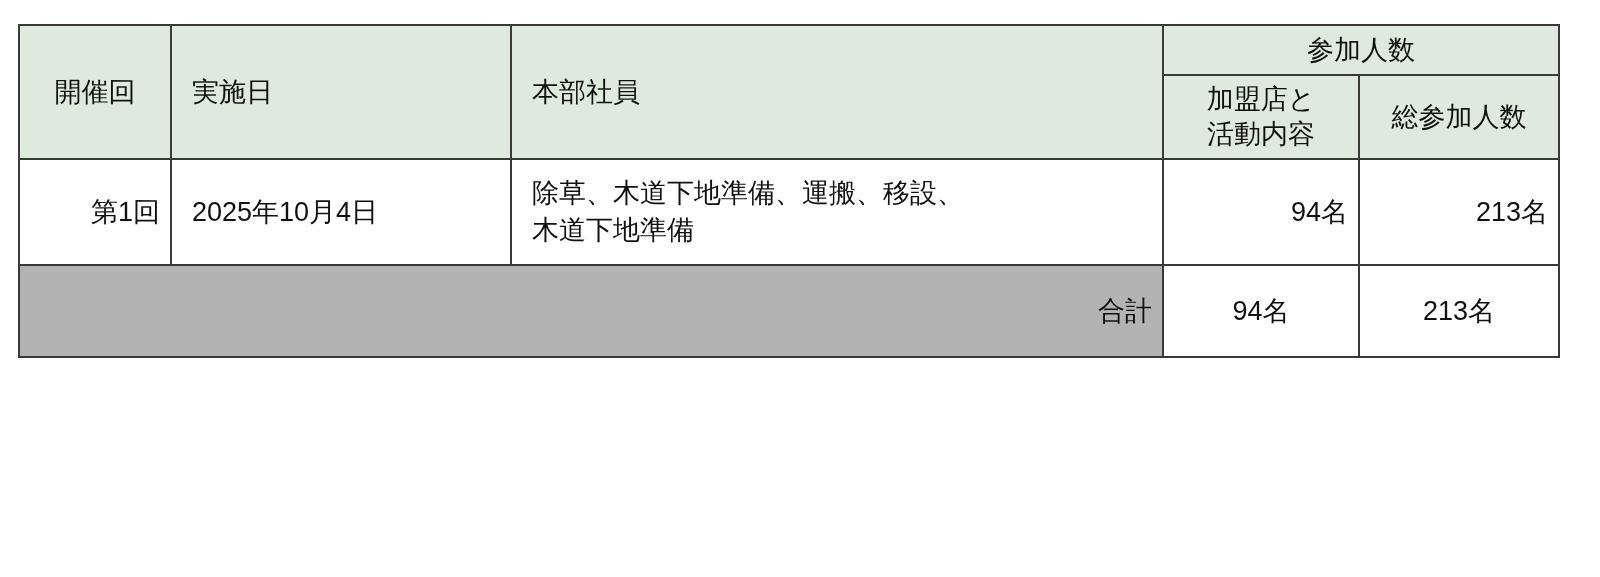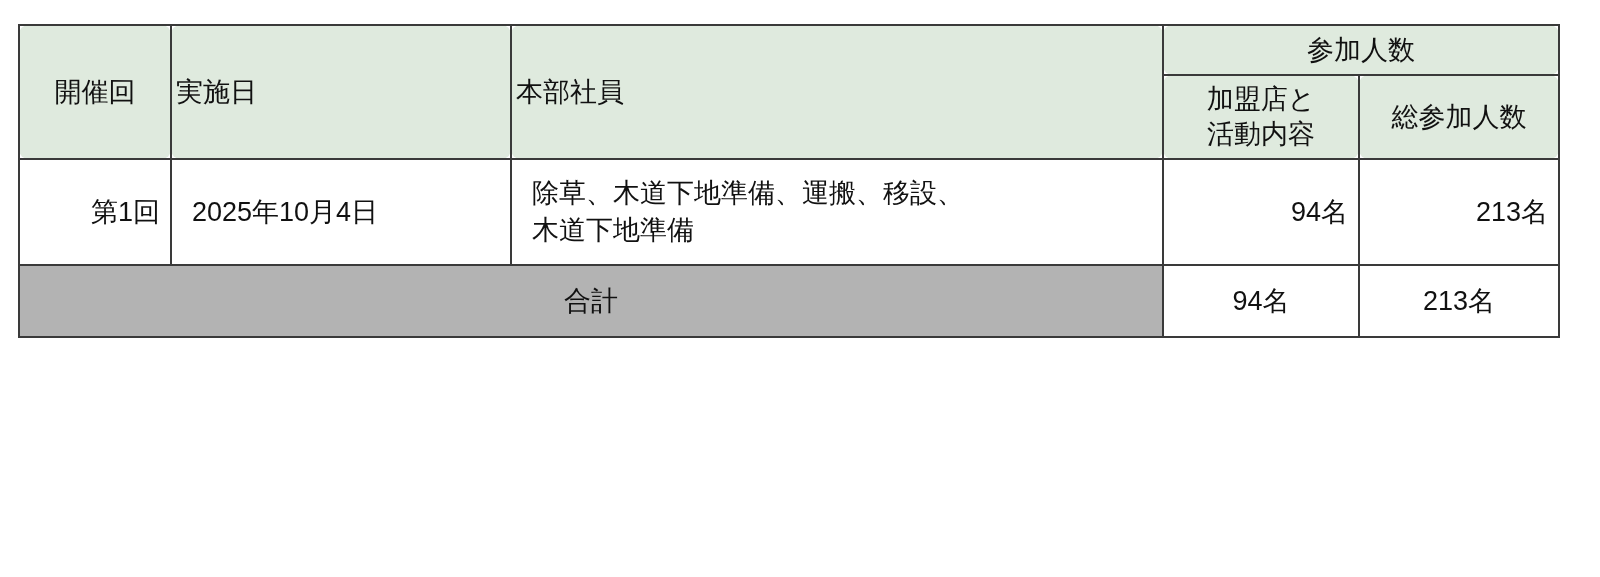--- a/index.html
+++ b/index.html
@@ -49,7 +49,6 @@
     background: #dfeade;
     text-align: center;
     vertical-align: middle;
-    border-radius: 9px;
   }
   .head-cell.left {
     text-align: left;

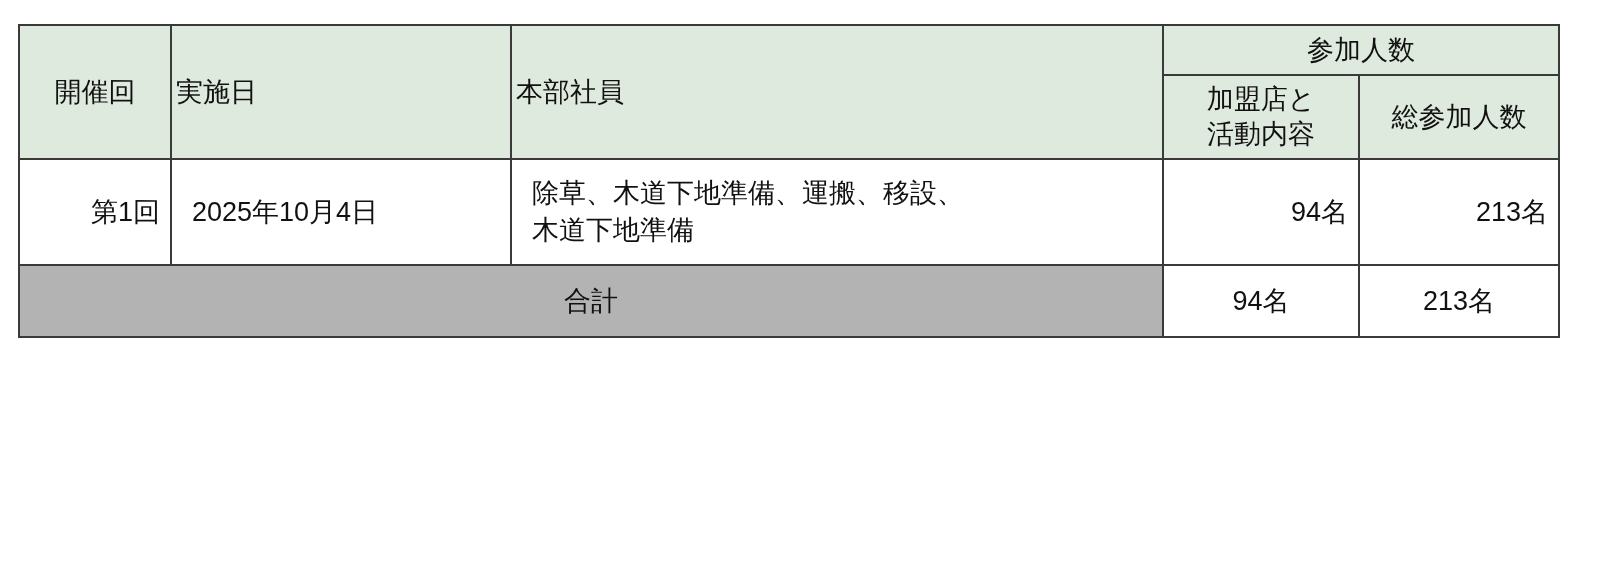--- a/index.html
+++ b/index.html
@@ -52,7 +52,7 @@
   }
   .head-cell.left {
     text-align: left;
-    padding-left: 4px;
+    padding-left: 20px;
     font-family: Liberation Serif, serif;
   }
   .col-kai   { width: 152px; }

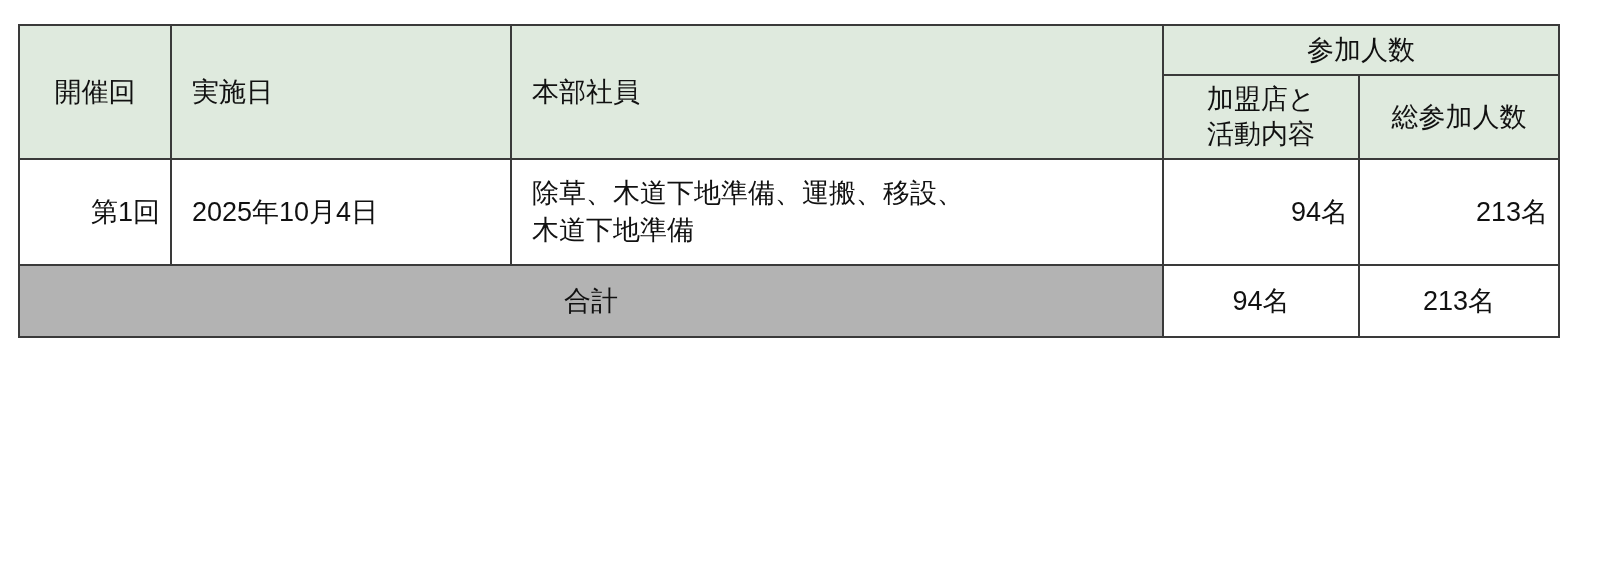--- a/index.html
+++ b/index.html
@@ -74,9 +74,9 @@
   }
   .sum-label {
     background: #b3b3b3;
-    text-align: center;
+    text-align: right;
     vertical-align: middle;
-    height: 72px;
+    height: 92px;
   }
   .sum-value {
     background: #ffffff;

